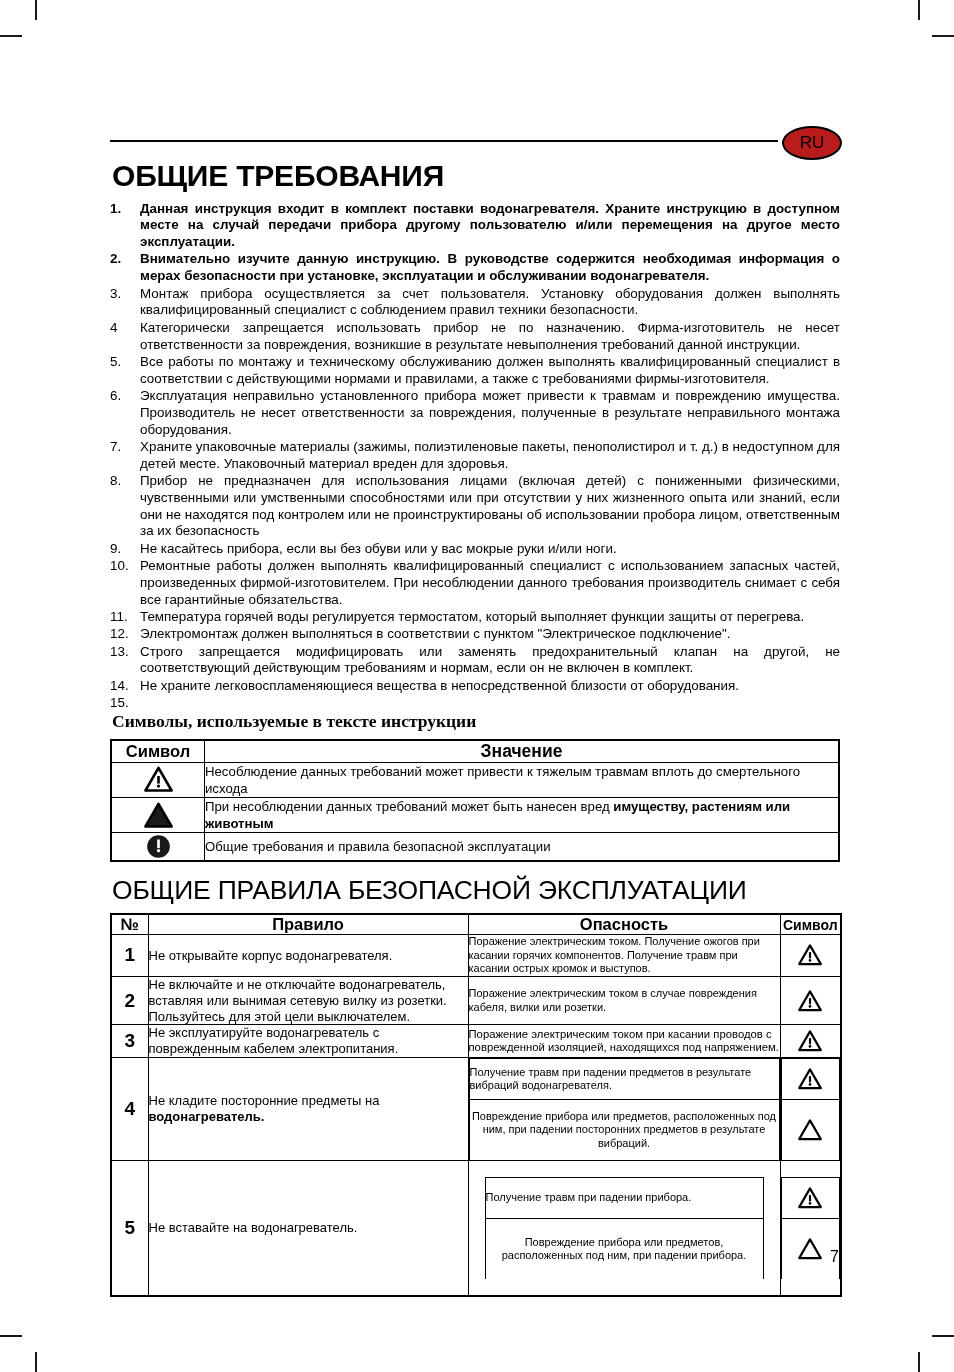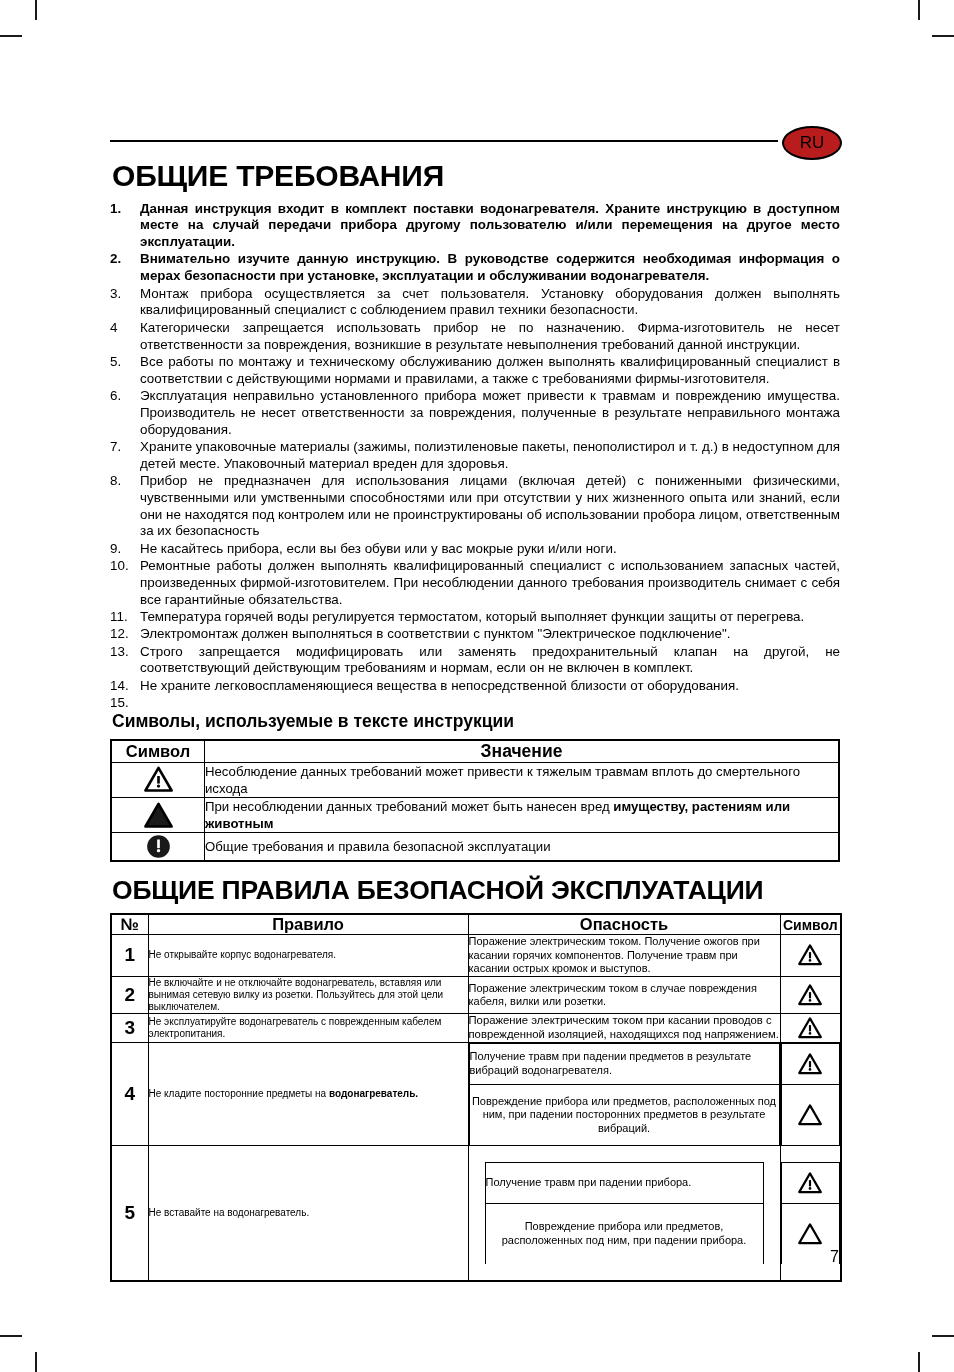--- a/index.html
+++ b/index.html
@@ -80,6 +80,7 @@
     font-size: 17.5px;
     font-weight: bold;
     margin: 16px 0 7px 2px;
+    font-family: Liberation Serif, serif;
   }
   h1.doc-title-2 {
     font-size: 26.5px;

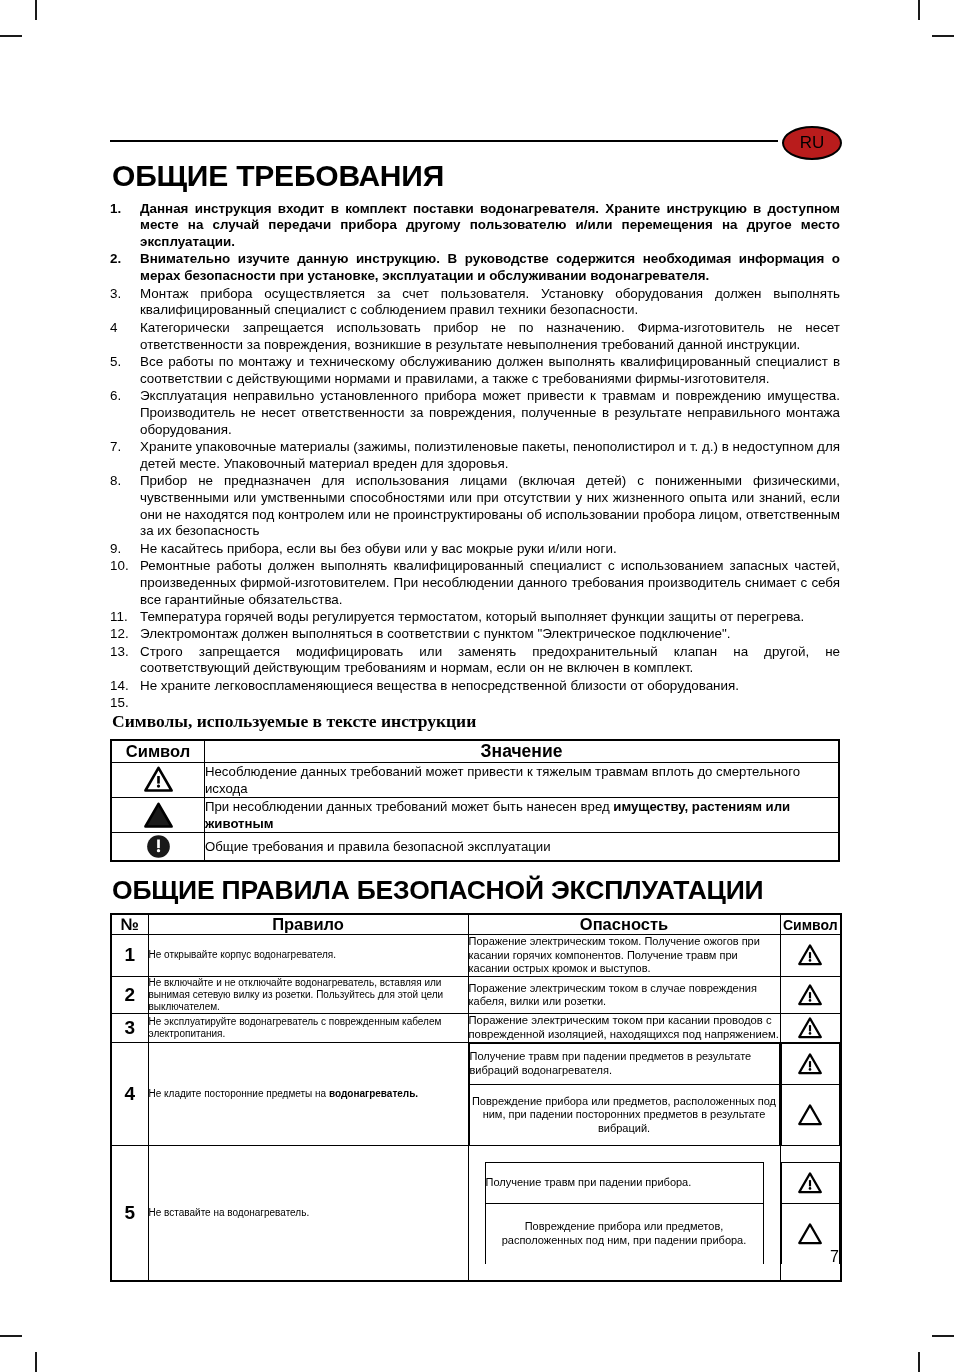--- a/index.html
+++ b/index.html
@@ -84,7 +84,7 @@
   }
   h1.doc-title-2 {
     font-size: 26.5px;
-    font-weight: bold;
+    font-weight: normal;
     letter-spacing: -0.2px;
     margin: 15px 0 8px 2px;
     line-height: 1.05;

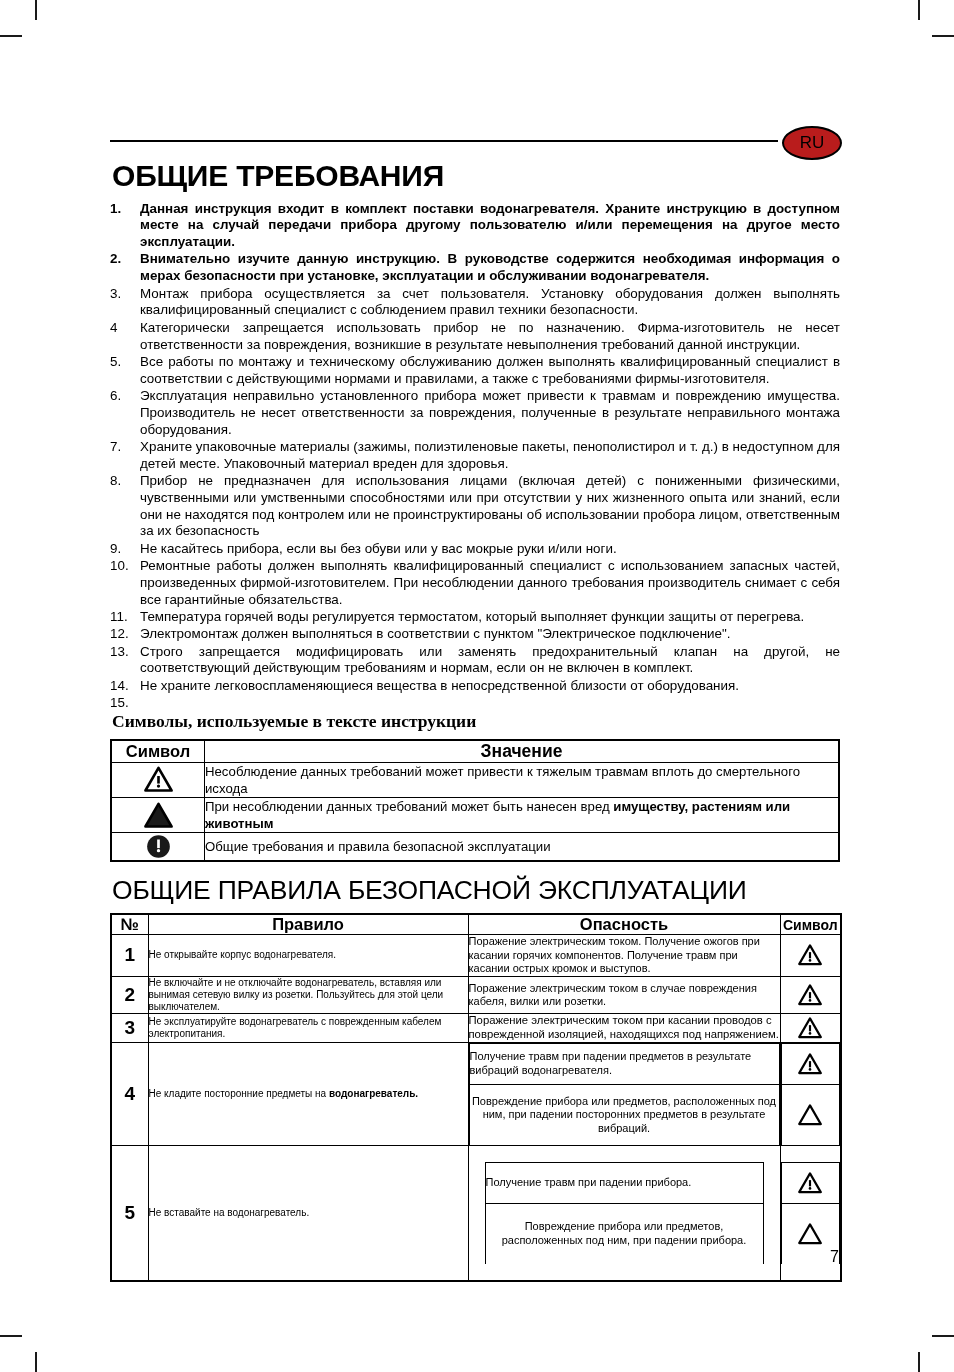--- a/index.html
+++ b/index.html
@@ -178,7 +178,7 @@
     font-size: 19px;
   }
   .td-rule {
-    font-size: 10px;
+    font-size: 13px;
     line-height: 1.22;
     padding: 4px 6px 4px 7px;
     text-align: left;

